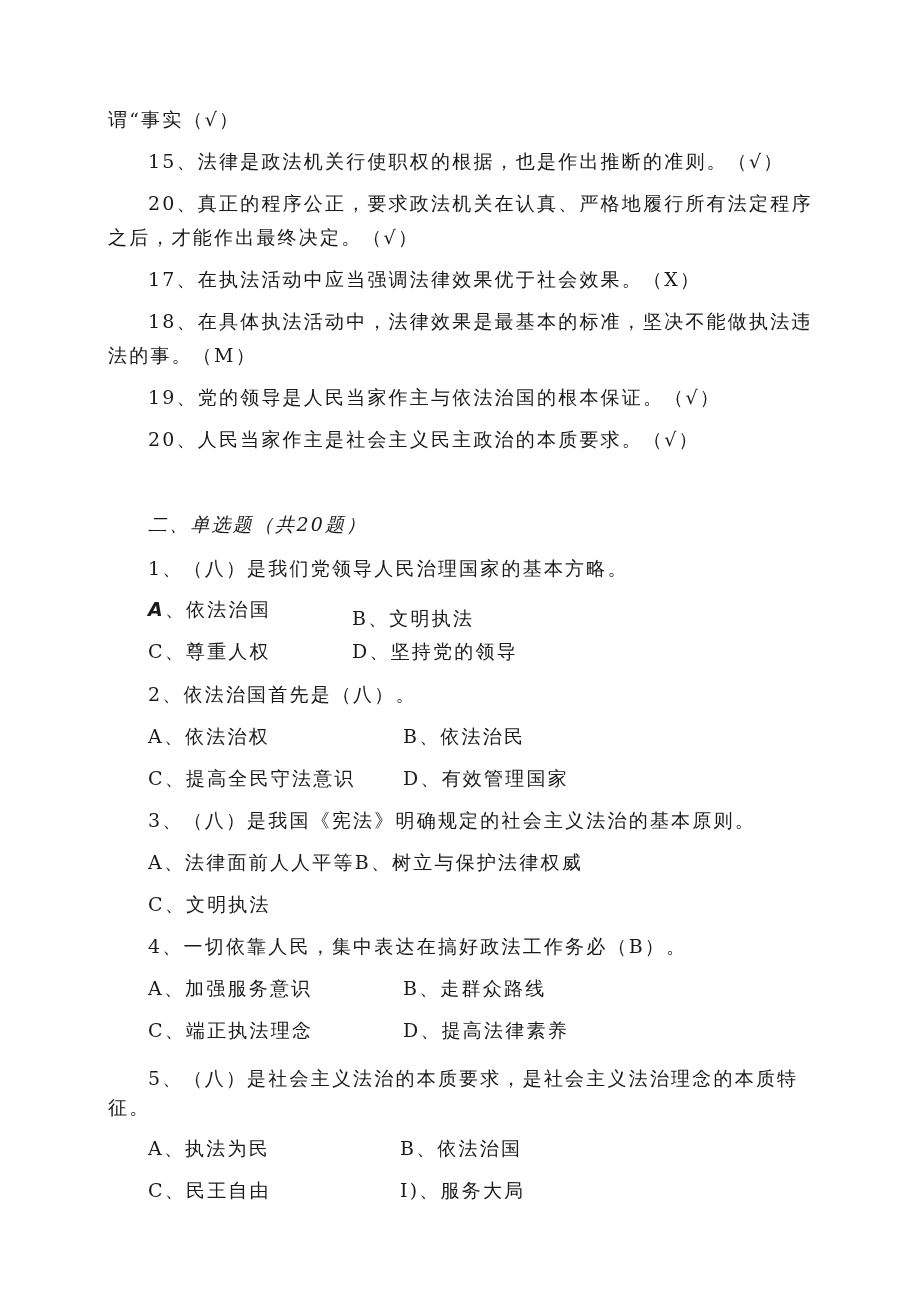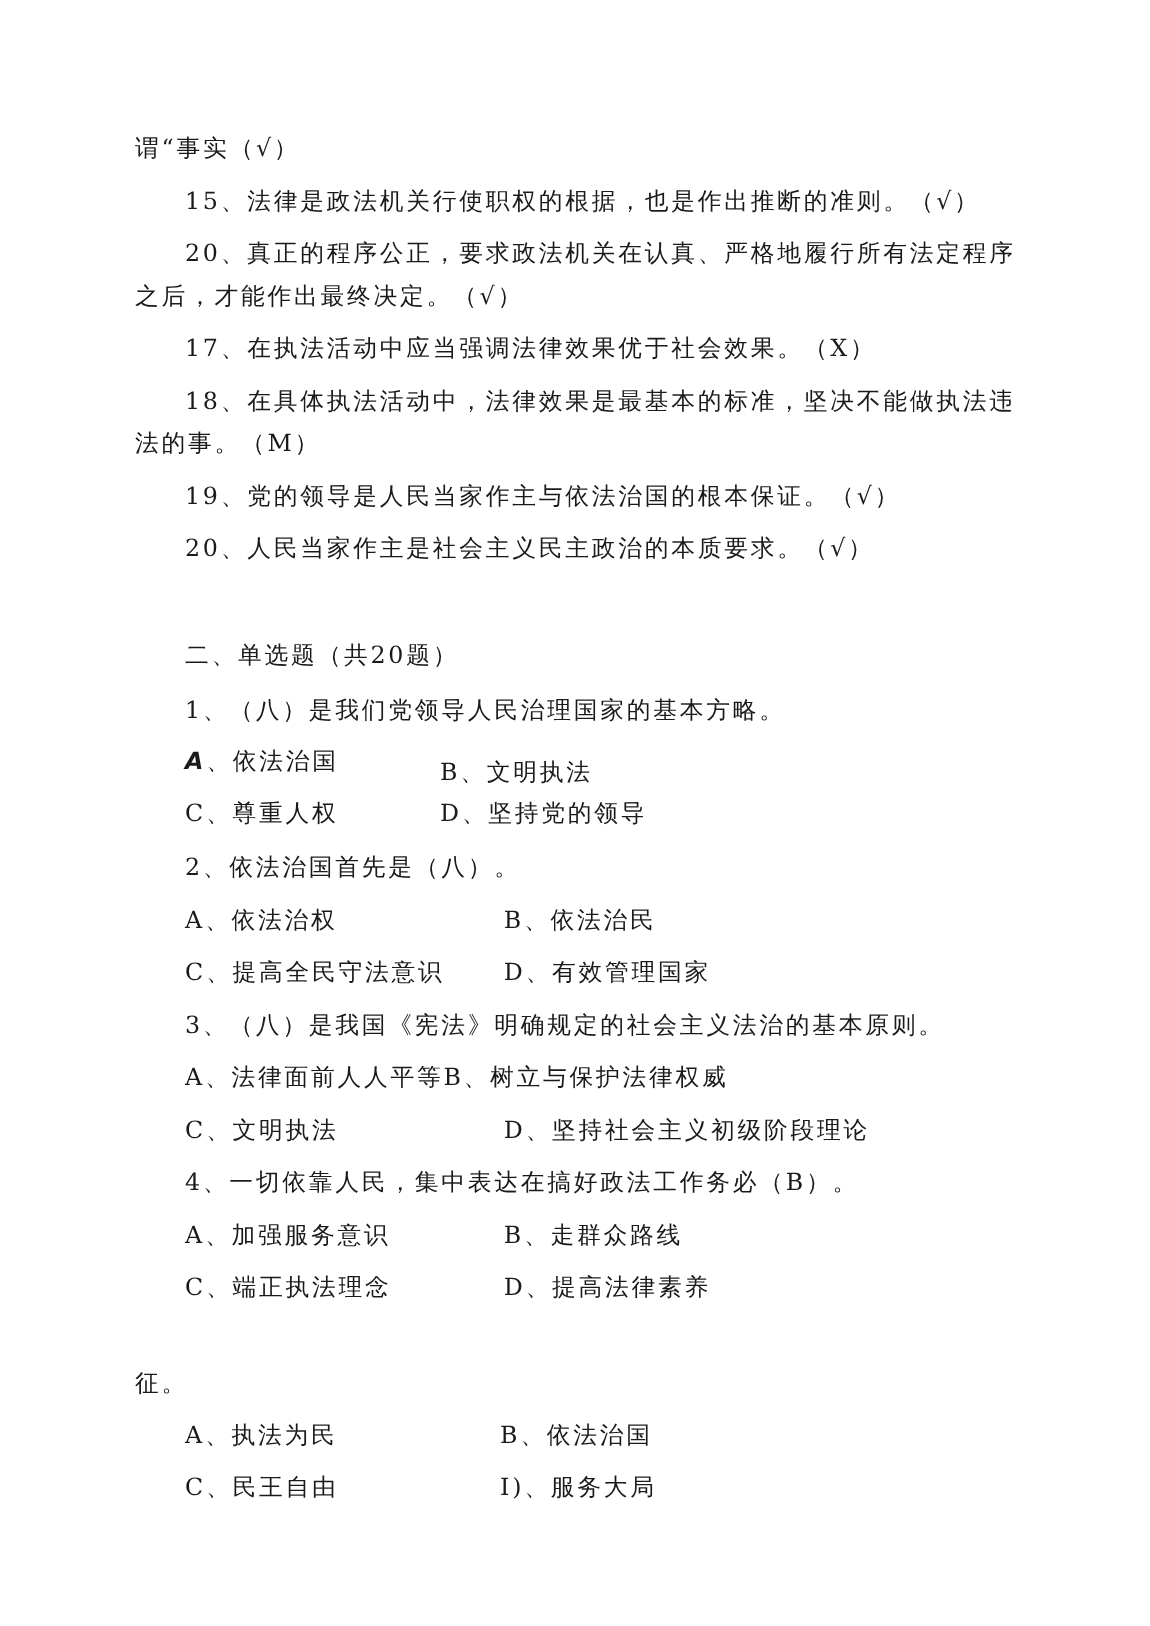--- a/index.html
+++ b/index.html
@@ -56,7 +56,7 @@
   <div class="line" style="left:148px; top:385px;">19、党的领导是人民当家作主与依法治国的根本保证。（√）</div>
   <div class="line" style="left:148px; top:427px;">20、人民当家作主是社会主义民主政治的本质要求。（√）</div>
 
-  <div class="line" style="left:148px; top:512px;">二、单选题（共20题）</div>
+  <div class="line" style="left:148px; top:512px;font-style:italic;">二、单选题（共20题）</div>
 
   <div class="line" style="left:148px; top:556px;">1、（八）是我们党领导人民治理国家的基本方略。</div>
   <div class="opt" style="left:148px; top:597px;">

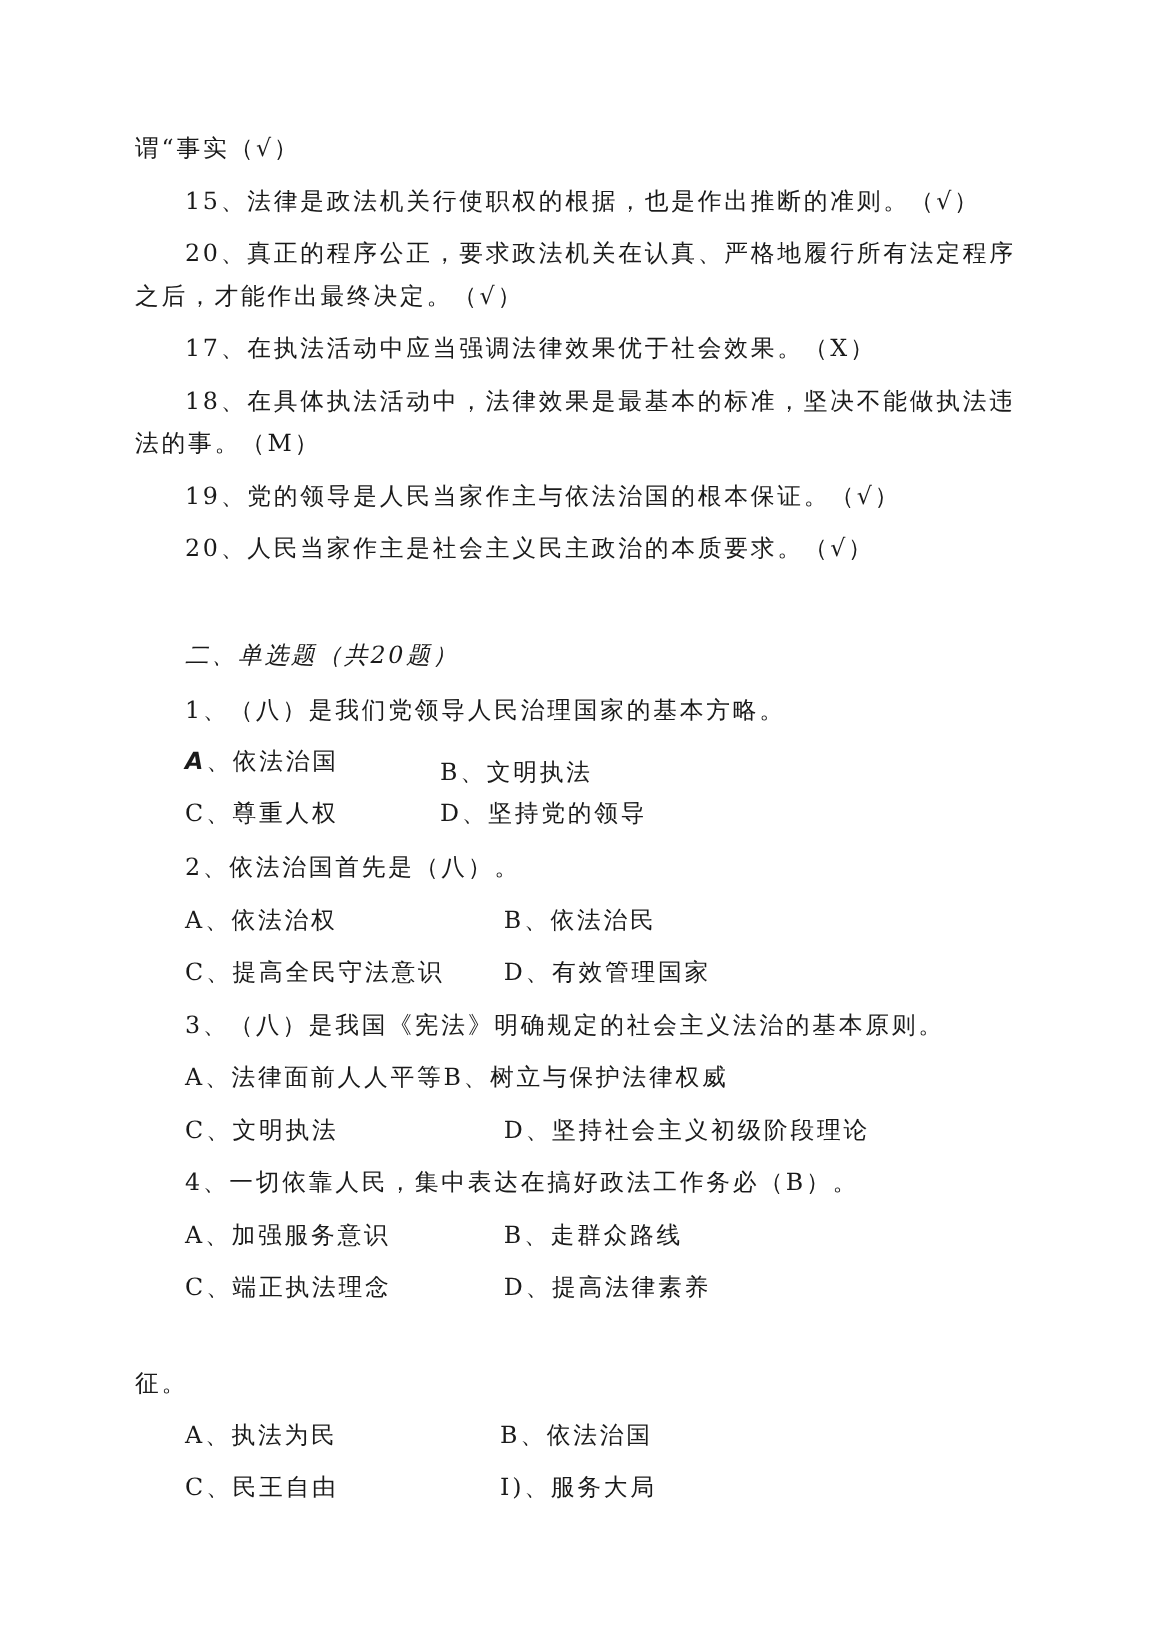--- a/index.html
+++ b/index.html
@@ -75,7 +75,6 @@
   <div class="line" style="left:148px; top:808px;">3、（八）是我国《宪法》明确规定的社会主义法治的基本原则。</div>
   <div class="opt" style="left:148px; top:850px;">A、法律面前人人平等B、树立与保护法律权威</div>
   <div class="opt" style="left:148px; top:892px;">C、文明执法</div>
-  <div class="opt" style="left:403px; top:892px;">D、坚持社会主义初级阶段理论</div>
 
   <div class="line" style="left:148px; top:934px;">4、一切依靠人民，集中表达在搞好政法工作务必（B）。</div>
   <div class="opt" style="left:148px; top:976px;">A、加强服务意识</div>

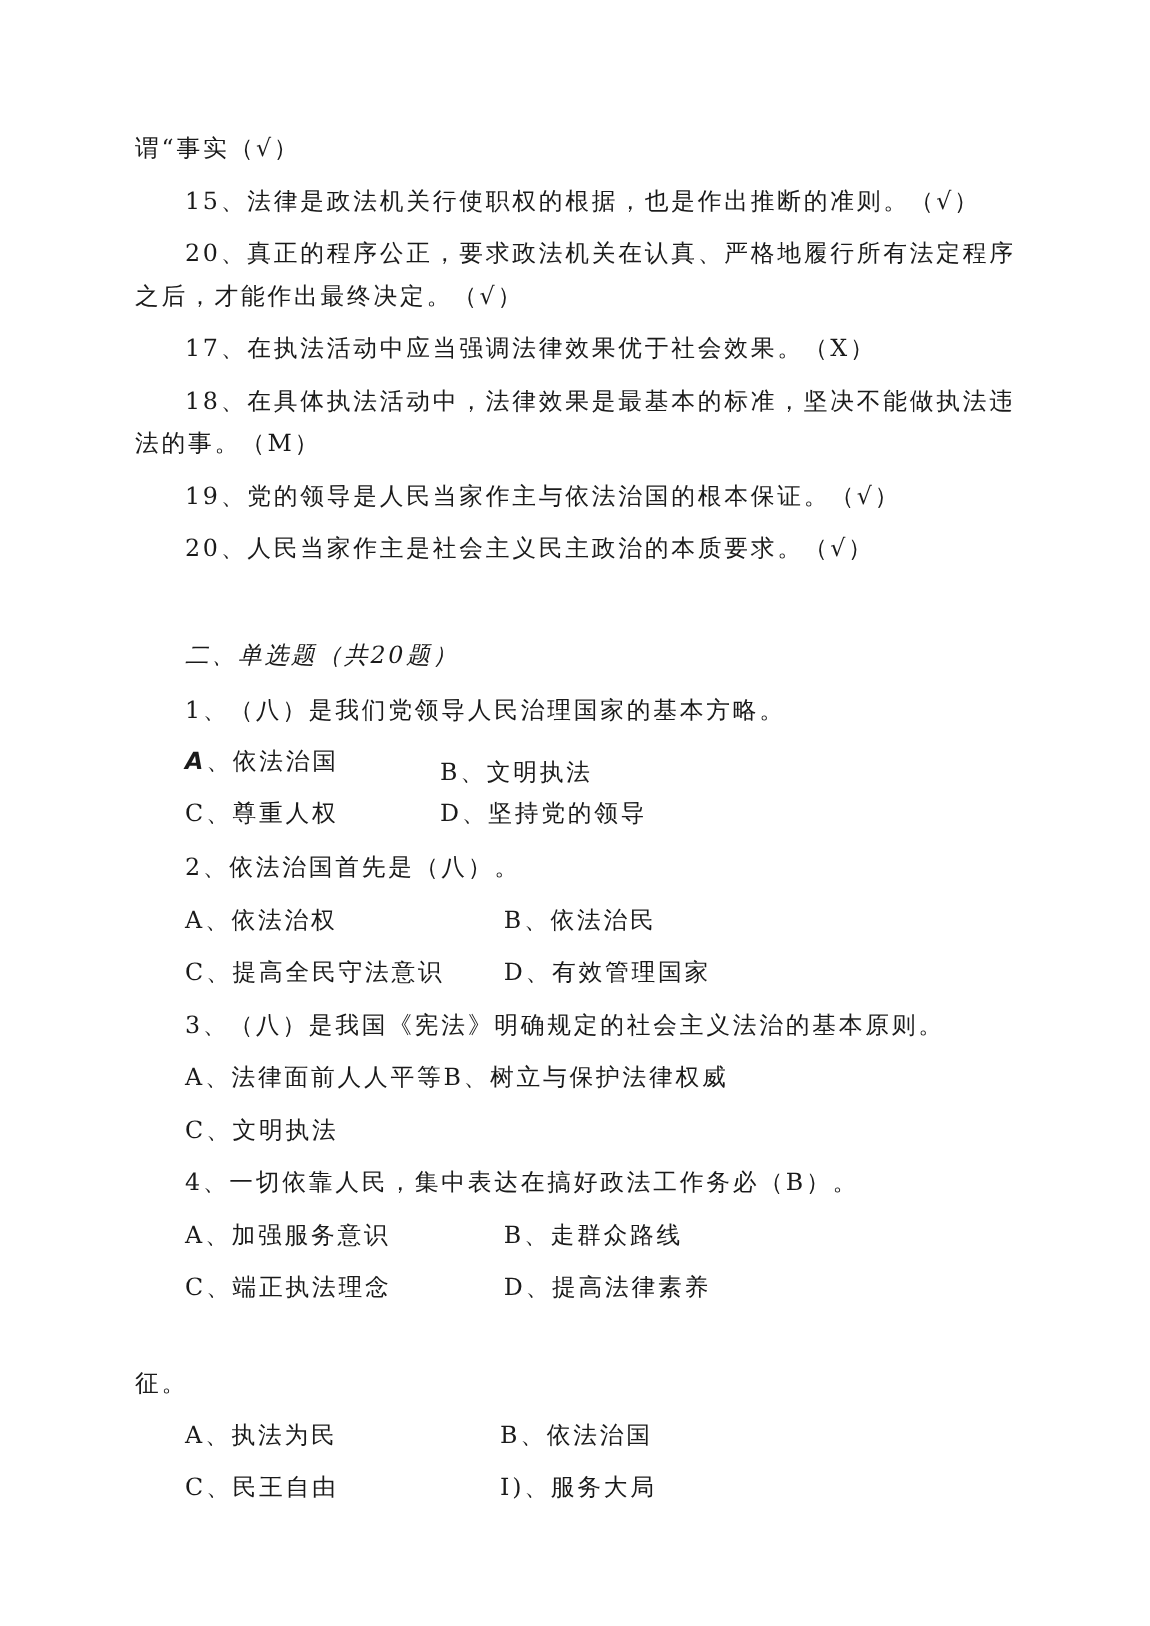--- a/index.html
+++ b/index.html
@@ -82,6 +82,7 @@
   <div class="opt" style="left:148px; top:1018px;">C、端正执法理念</div>
   <div class="opt" style="left:403px; top:1018px;">D、提高法律素养</div>
 
+  <div class="line" style="left:148px; top:1066px;">5、（八）是社会主义法治的本质要求，是社会主义法治理念的本质特</div>
   <div class="line" style="left:108px; top:1095px;">征。</div>
   <div class="opt" style="left:148px; top:1136px;">A、执法为民</div>
   <div class="opt" style="left:400px; top:1136px;">B、依法治国</div>

